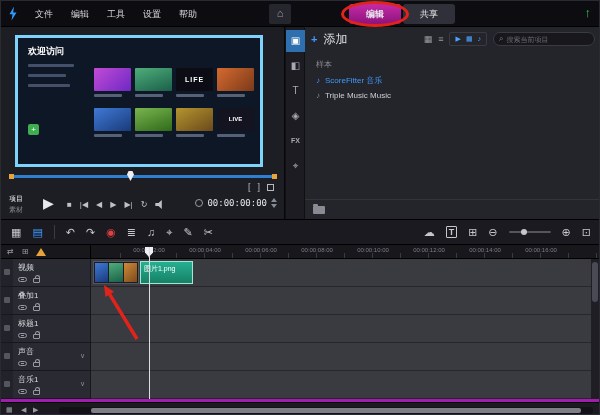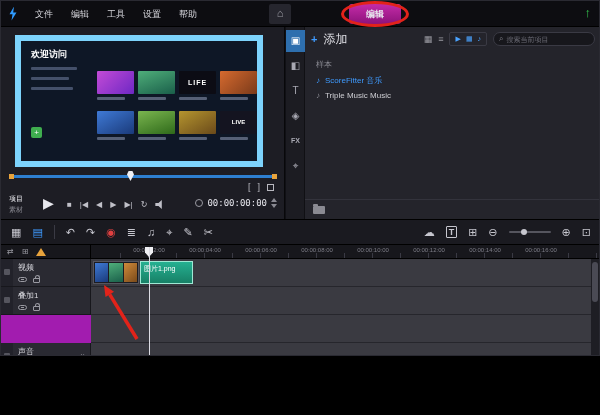--- a/index.html
+++ b/index.html
@@ -4,7 +4,7 @@
 <style>
   *{margin:0;padding:0;box-sizing:border-box}
   body{width:600px;height:415px;font-family:"Liberation Sans","DejaVu Sans",sans-serif;background:#000}
-  .app{position:relative;width:600px;height:356px;background:#101015;overflow:hidden;border:1px solid #2a2a32}
+  .app{position:relative;width:600px;height:415px;background:#101015;overflow:hidden;border:1px solid #2a2a32}
 
   
   .menubar{position:absolute;left:0;top:0;width:600px;height:26px;background:#0d0d11;display:flex;align-items:center;border-bottom:1px solid #000}

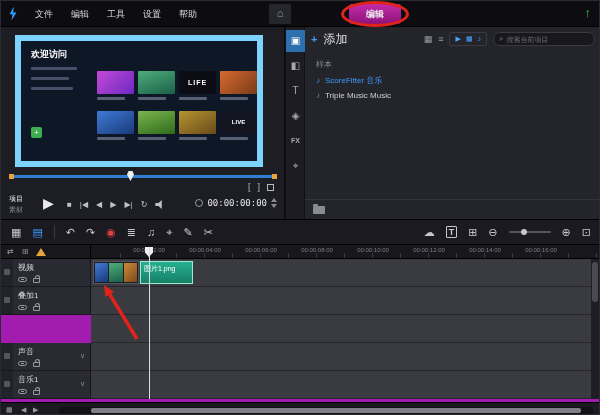--- a/index.html
+++ b/index.html
@@ -154,6 +154,7 @@
       <span>⌂</span>
     </div>
     <div class="tab t-edit">编辑</div>
+    <div class="tab t-share">共享</div>
     <span class="update">↑</span>
   </div>
 

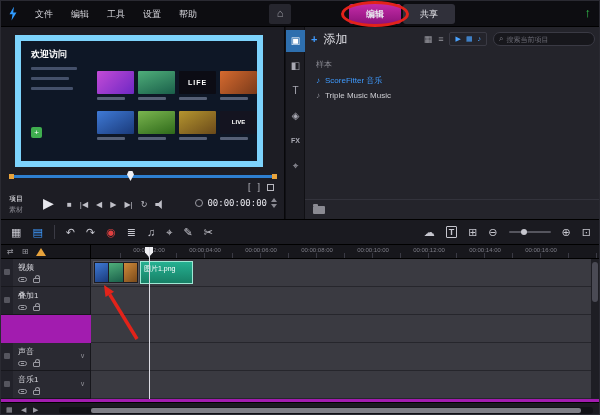--- a/index.html
+++ b/index.html
@@ -19,7 +19,7 @@
 
   
   .preview{position:absolute;left:0;top:26px;width:284px;height:192px;background:#1d1d24;border-right:1px solid #08080a}
-  .screen{position:absolute;left:14px;top:8px;width:248px;height:132px;background:#0e1726;border:6px solid #7dd3fc}
+  .screen{position:absolute;left:14px;top:8px;width:248px;height:132px;background:#0e1726;border:3px solid #7dd3fc}
   .welcome-title{position:absolute;left:10px;top:7px;font-size:9px;font-weight:bold;color:#fff}
   .txtbar{position:absolute;height:3px;background:#44506a;border-radius:1px}
   .tb1{left:10px;top:26px;width:46px}.tb2{left:10px;top:36px;width:38px}.tb3{left:10px;top:46px;width:42px}

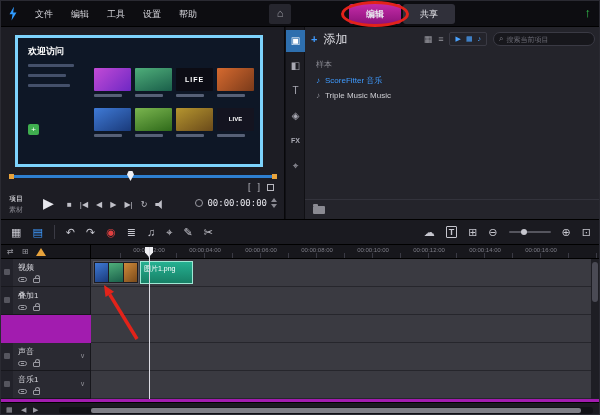--- a/index.html
+++ b/index.html
@@ -319,6 +319,14 @@
         <div class="mini-lock"></div>
       </div>
     </div>
+    <div class="thead h2">
+      <div class="strip"></div>
+      <span class="tlabel">标题1</span>
+      <div class="ticons">
+        <div class="mini-link"></div>
+        <div class="mini-lock"></div>
+      </div>
+    </div>
     <div class="thead h3">
       <div class="strip"></div>
       <span class="tlabel">声音</span>

